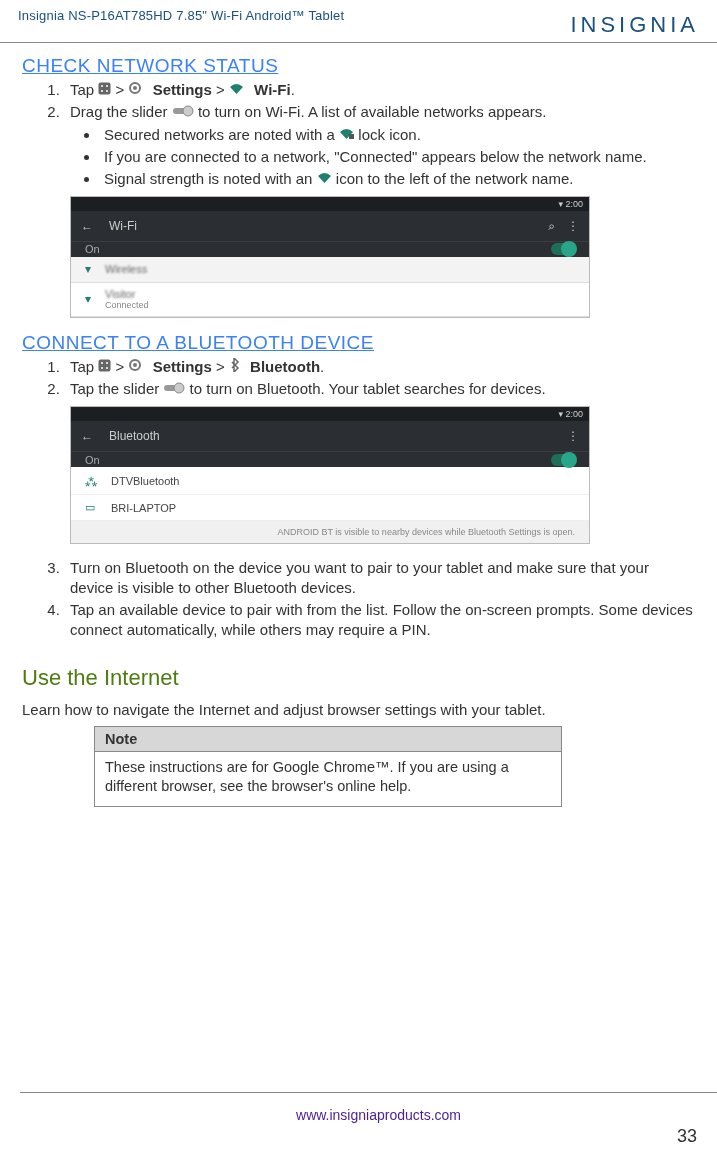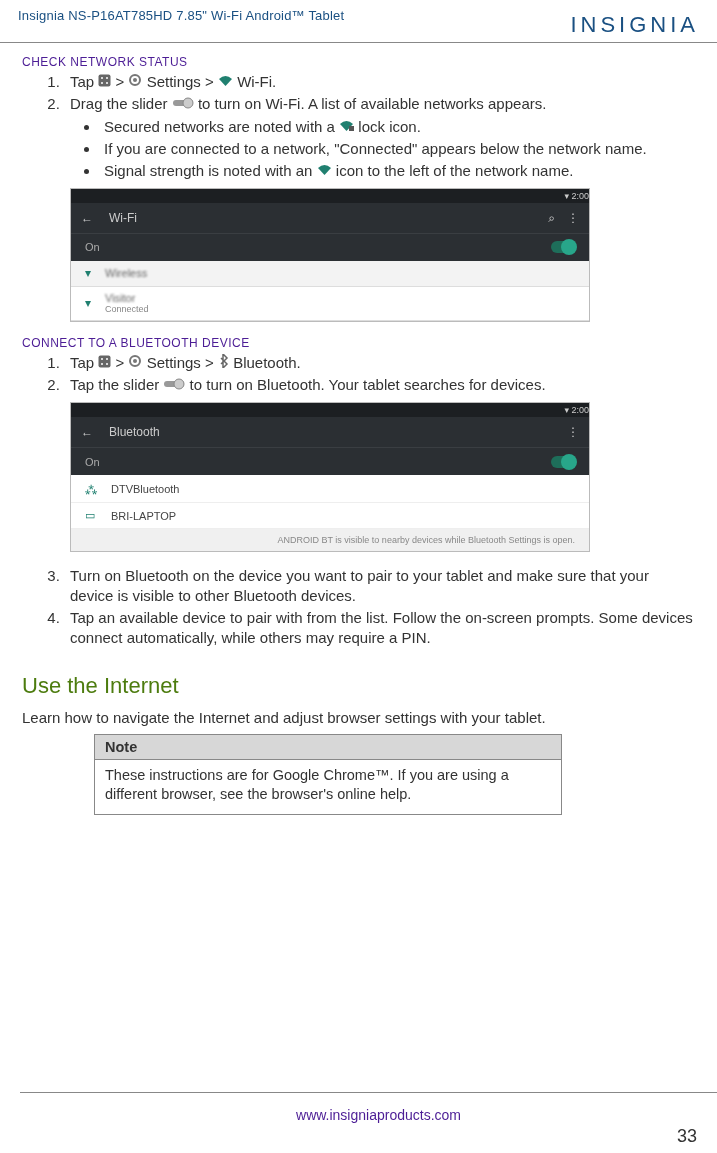--- a/index.html
+++ b/index.html
@@ -34,11 +34,12 @@
     padding: 12px 22px 0 22px;
   }
   .section-title {
-    font-size: 12px;
-    color: #4c1d95;
+    font-size: 19px;
+    color: #3b82f6;
     font-weight: 400;
     letter-spacing: 0.5px;
     margin-bottom: 3px;
+    text-decoration: underline;
   }
   ol.main-list {
     list-style: decimal;

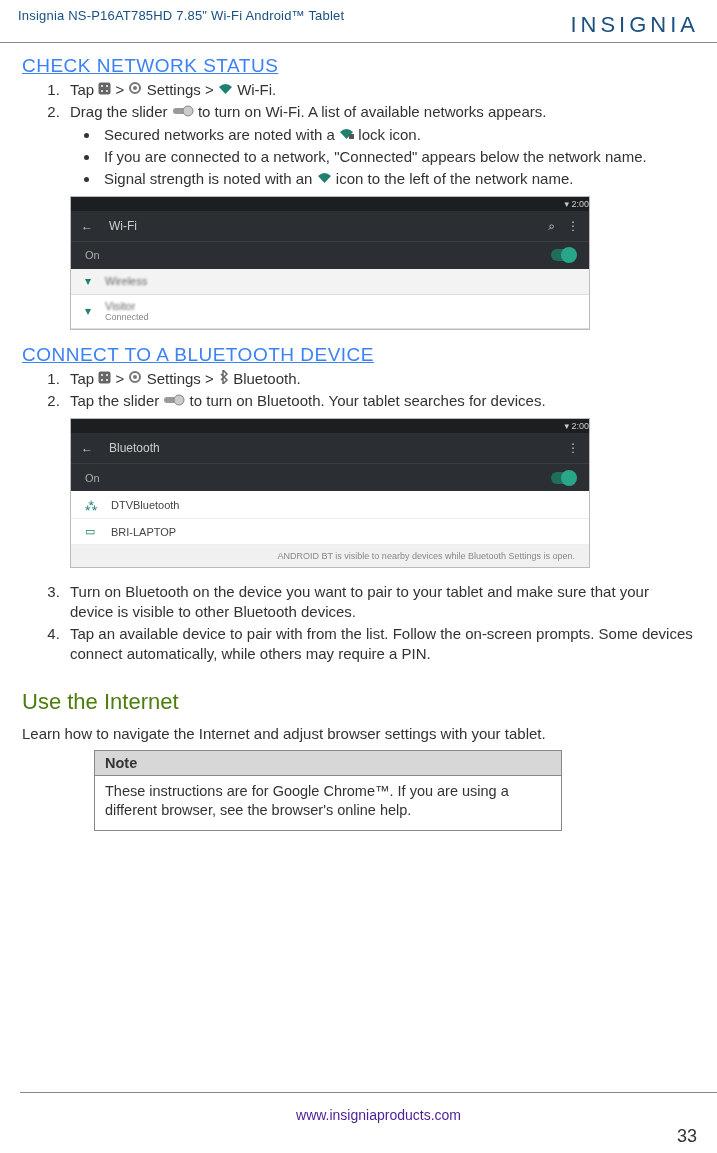--- a/index.html
+++ b/index.html
@@ -62,7 +62,7 @@
     padding-left: 4px;
     margin-bottom: 1px;
   }
-  .bold { font-weight: 400; }
+  .bold { font-weight: 700; margin-left: 6px; }
   .inline-icon {
     display: inline-block;
     vertical-align: middle;

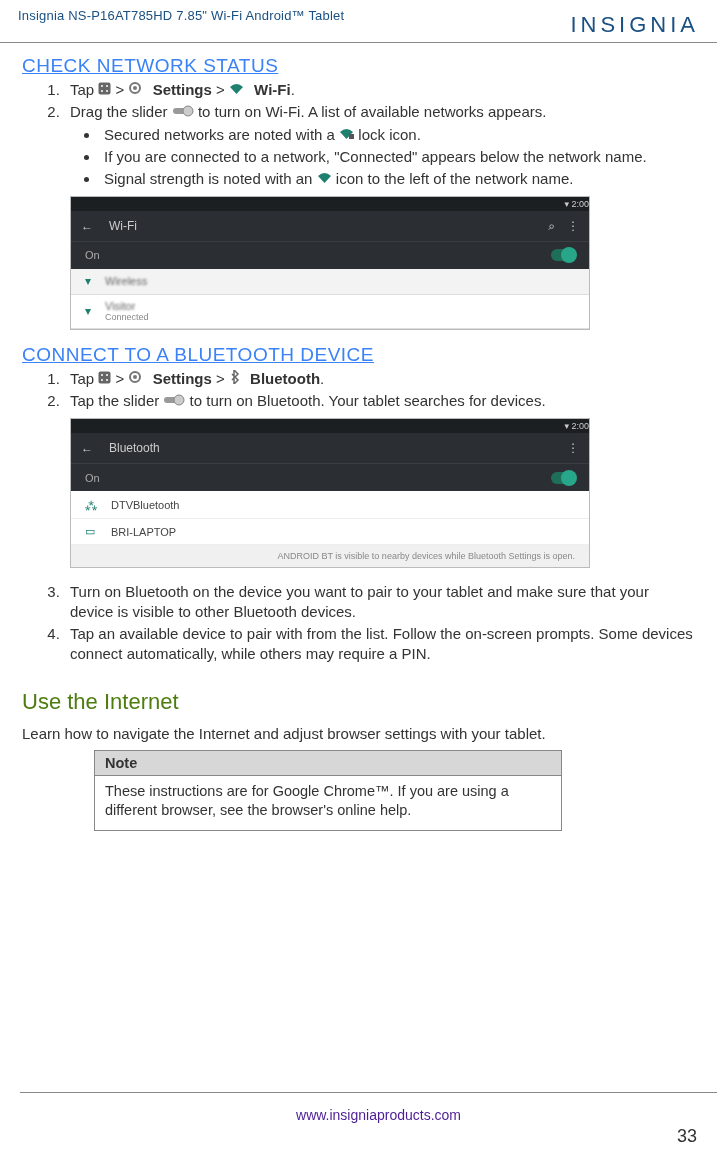--- a/index.html
+++ b/index.html
@@ -83,7 +83,7 @@
     text-align: right;
     font-size: 9px;
     color: #ccc;
-    padding-right: 0;
+    padding-right: 6px;
     line-height: 14px;
   }
   .screenshot .topbar {

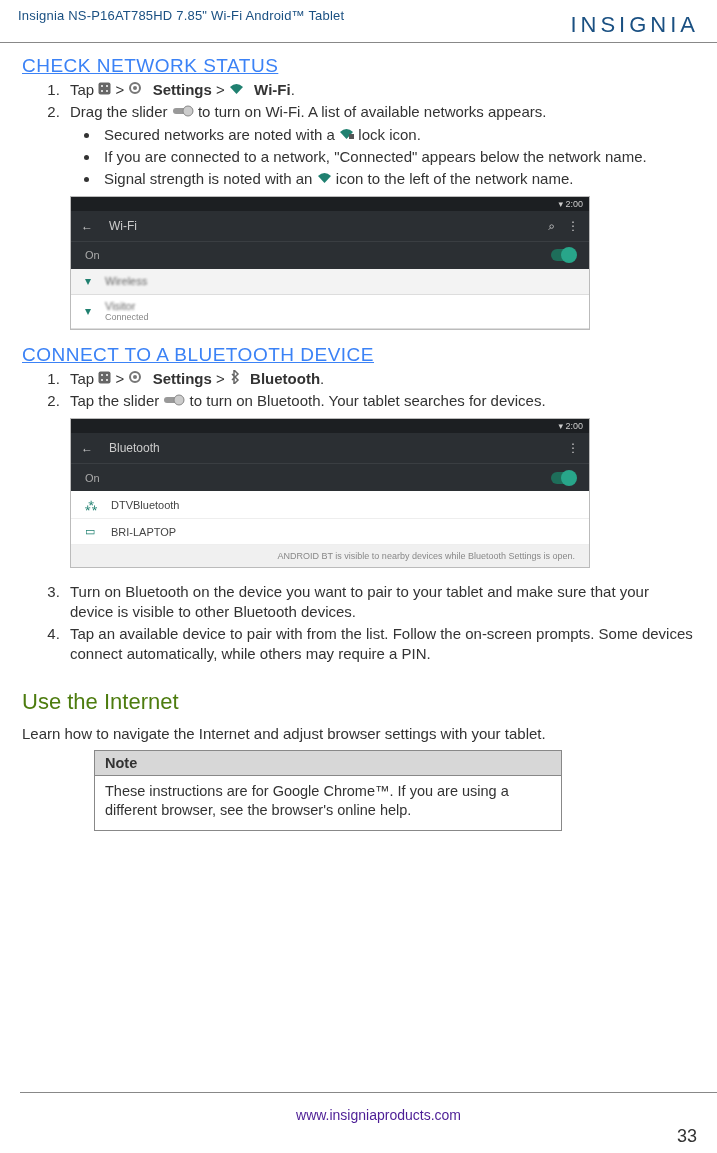--- a/index.html
+++ b/index.html
@@ -98,7 +98,7 @@
   .screenshot .topbar .arrow { margin-right: 16px; }
   .screenshot .topbar .title { flex: 1; }
   .screenshot .onrow {
-    height: 28px;
+    height: 16px;
     background: #2b2f33;
     display: flex;
     align-items: center;

